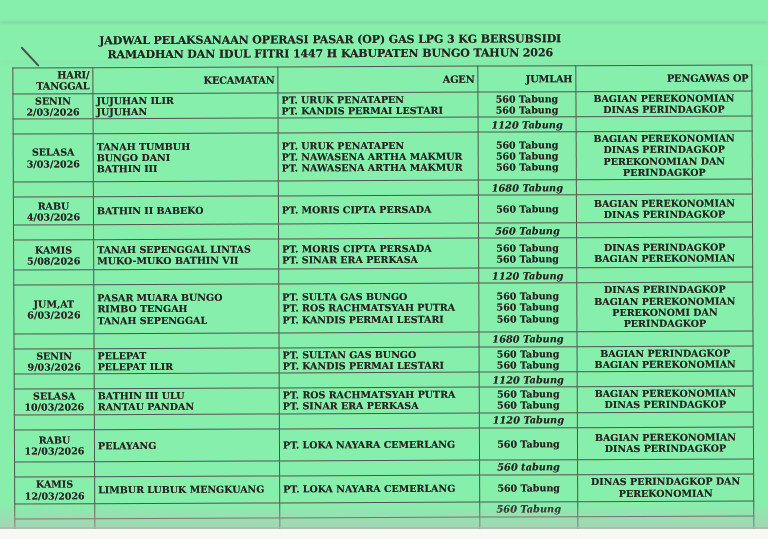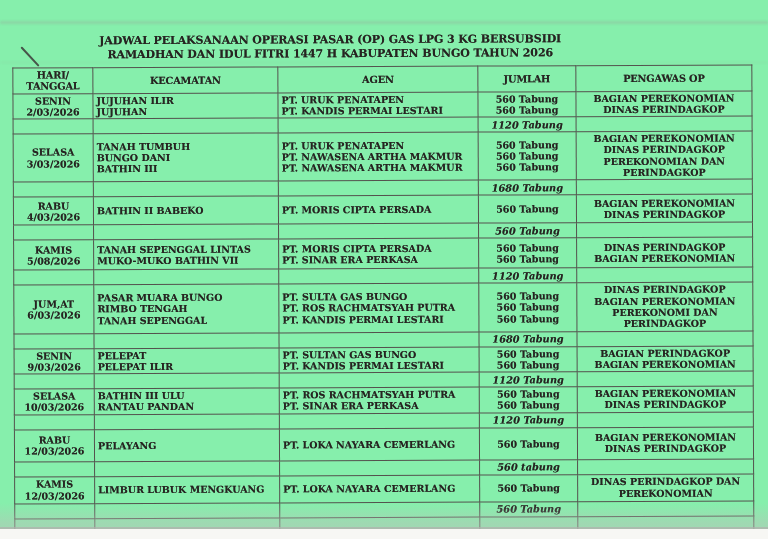--- a/index.html
+++ b/index.html
@@ -31,7 +31,7 @@
   table.schedule th,table.schedule td{border:1px solid #54524e;padding:1px 3px;vertical-align:middle;
     text-shadow:0 0 .5px rgba(40,40,40,.6);overflow:hidden;}
   table.schedule{border:1.5px solid #45433f;}
-  thead th{height:19px;font-size:9.8px;letter-spacing:-0.2px;text-align:center;}
+  thead th{height:19px;font-size:9.8px;letter-spacing:-0.2px;text-align:right;}
   .c-hari{text-align:center;margin-top:42px;}
   .c-kecamatan,.c-agen{text-align:left;padding-left:8px;}
   .c-jumlah{text-align:center;border-radius:13px;}

